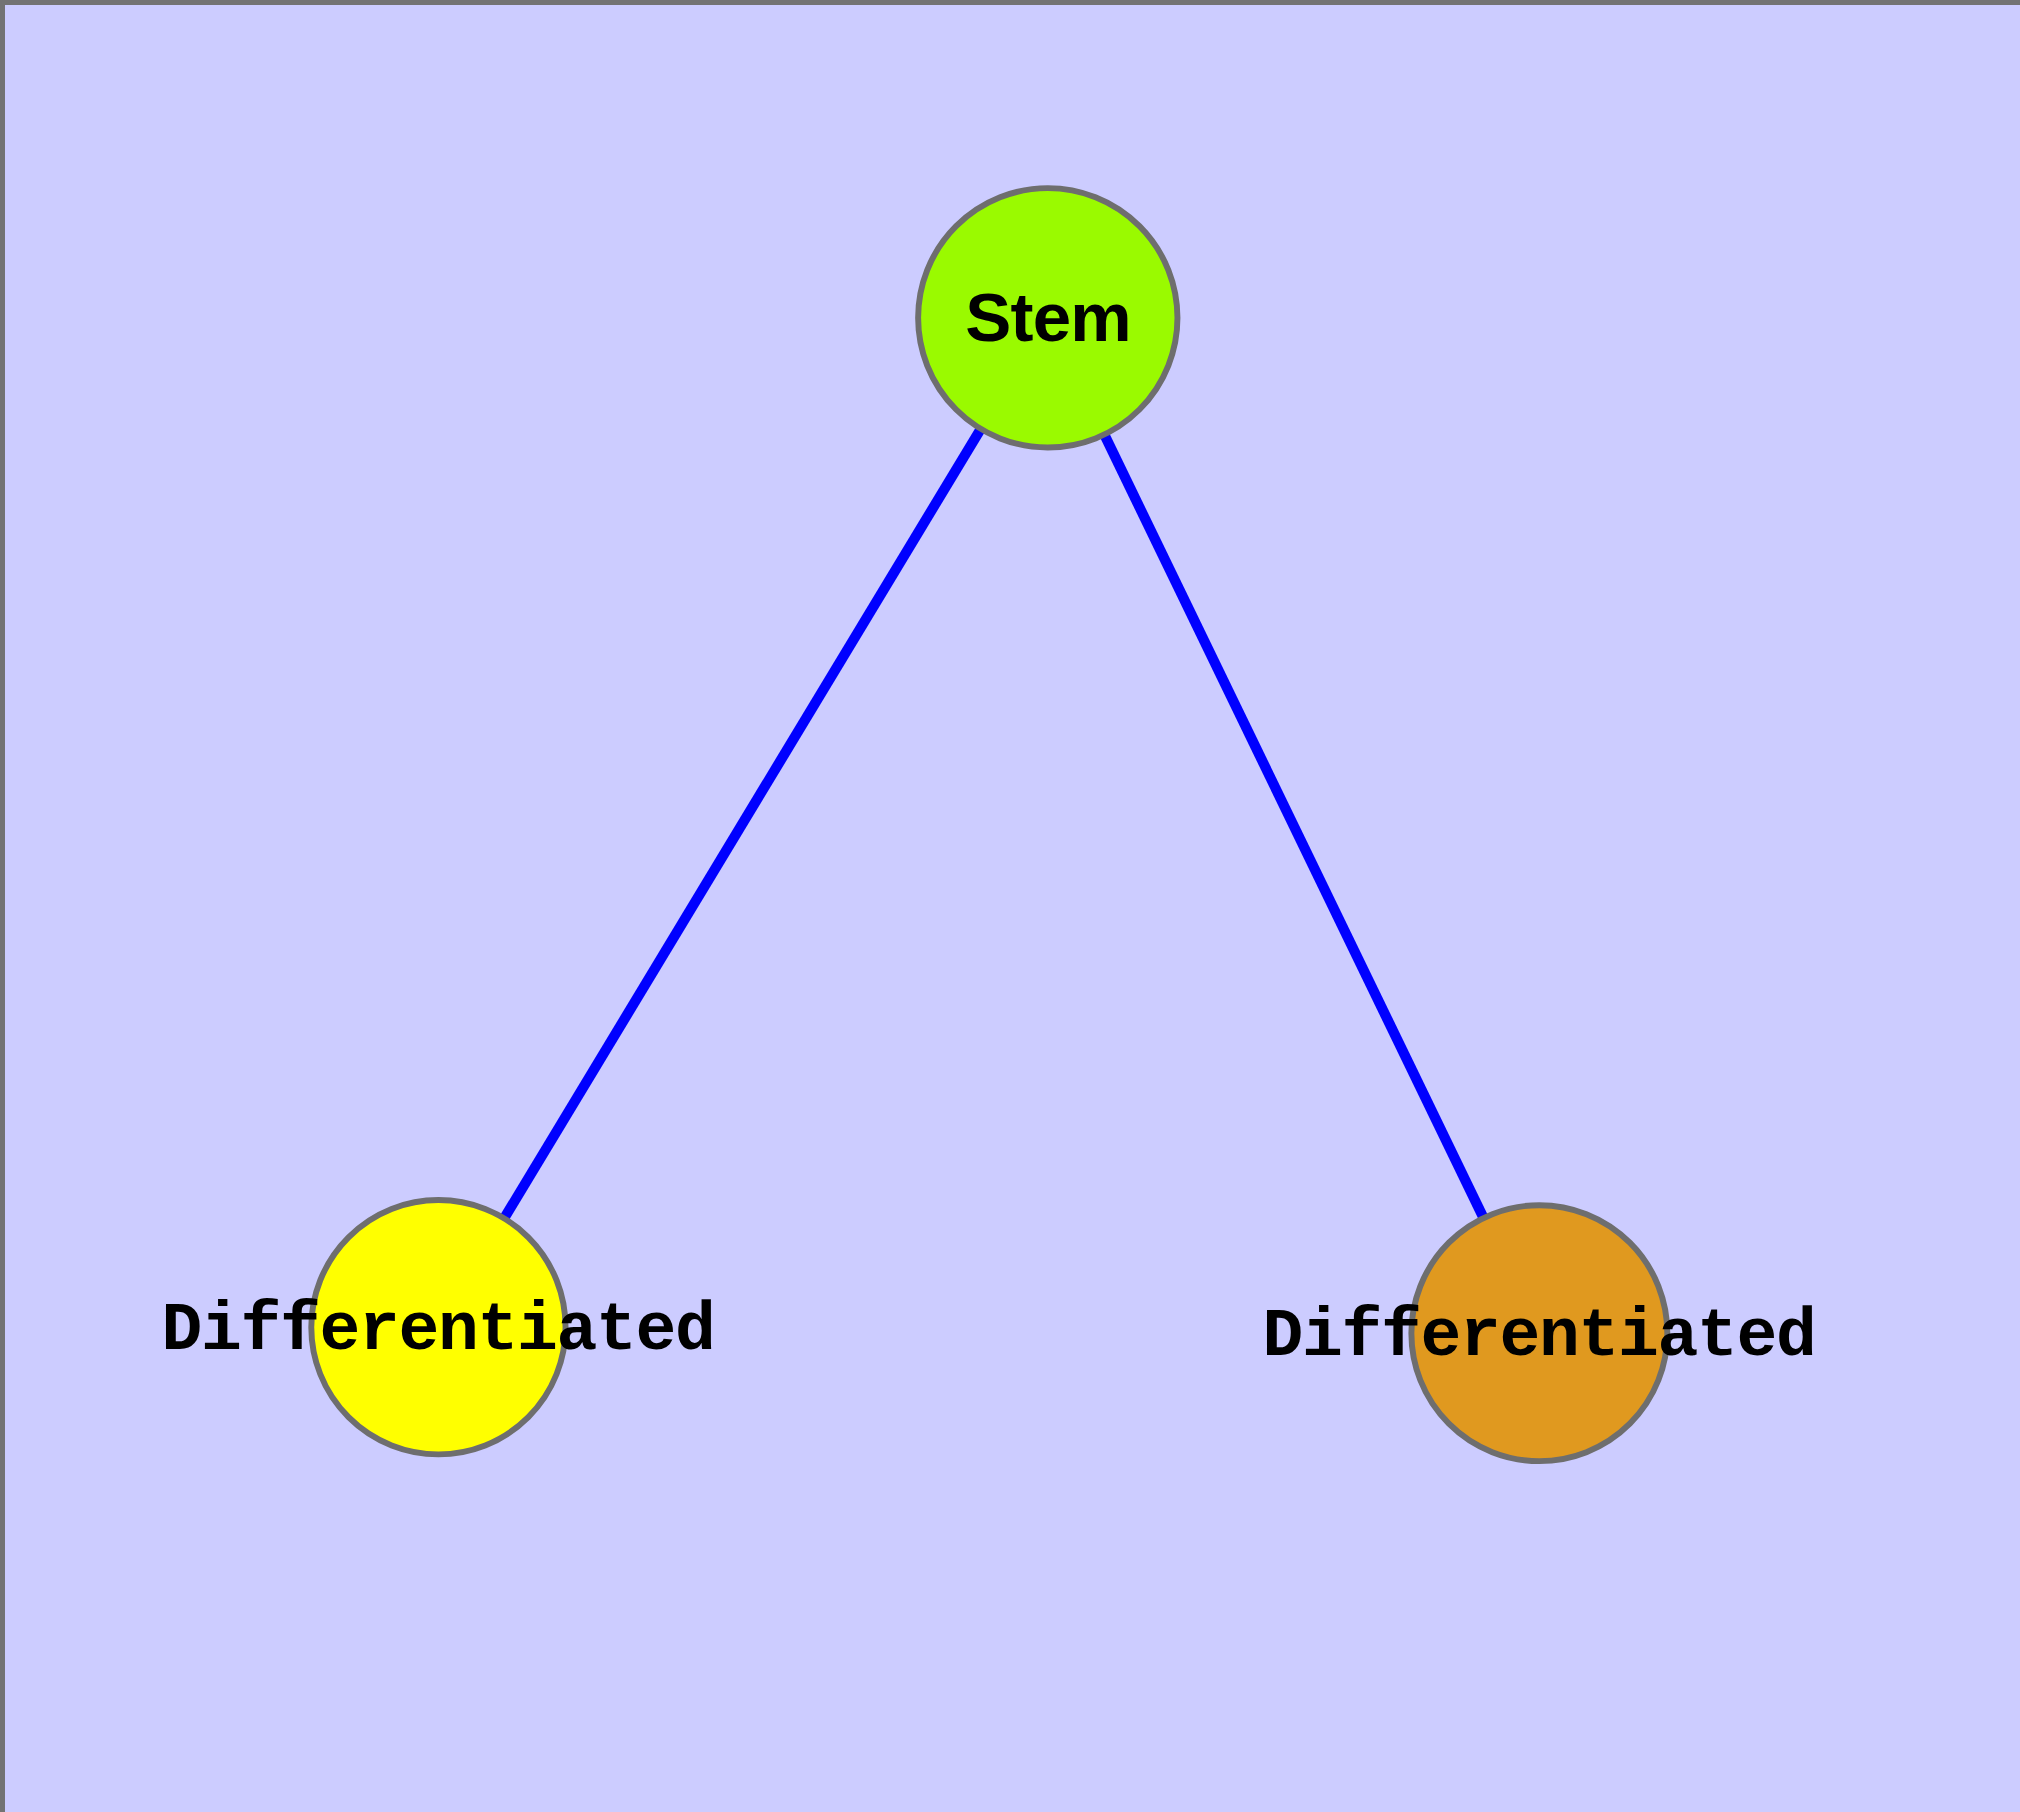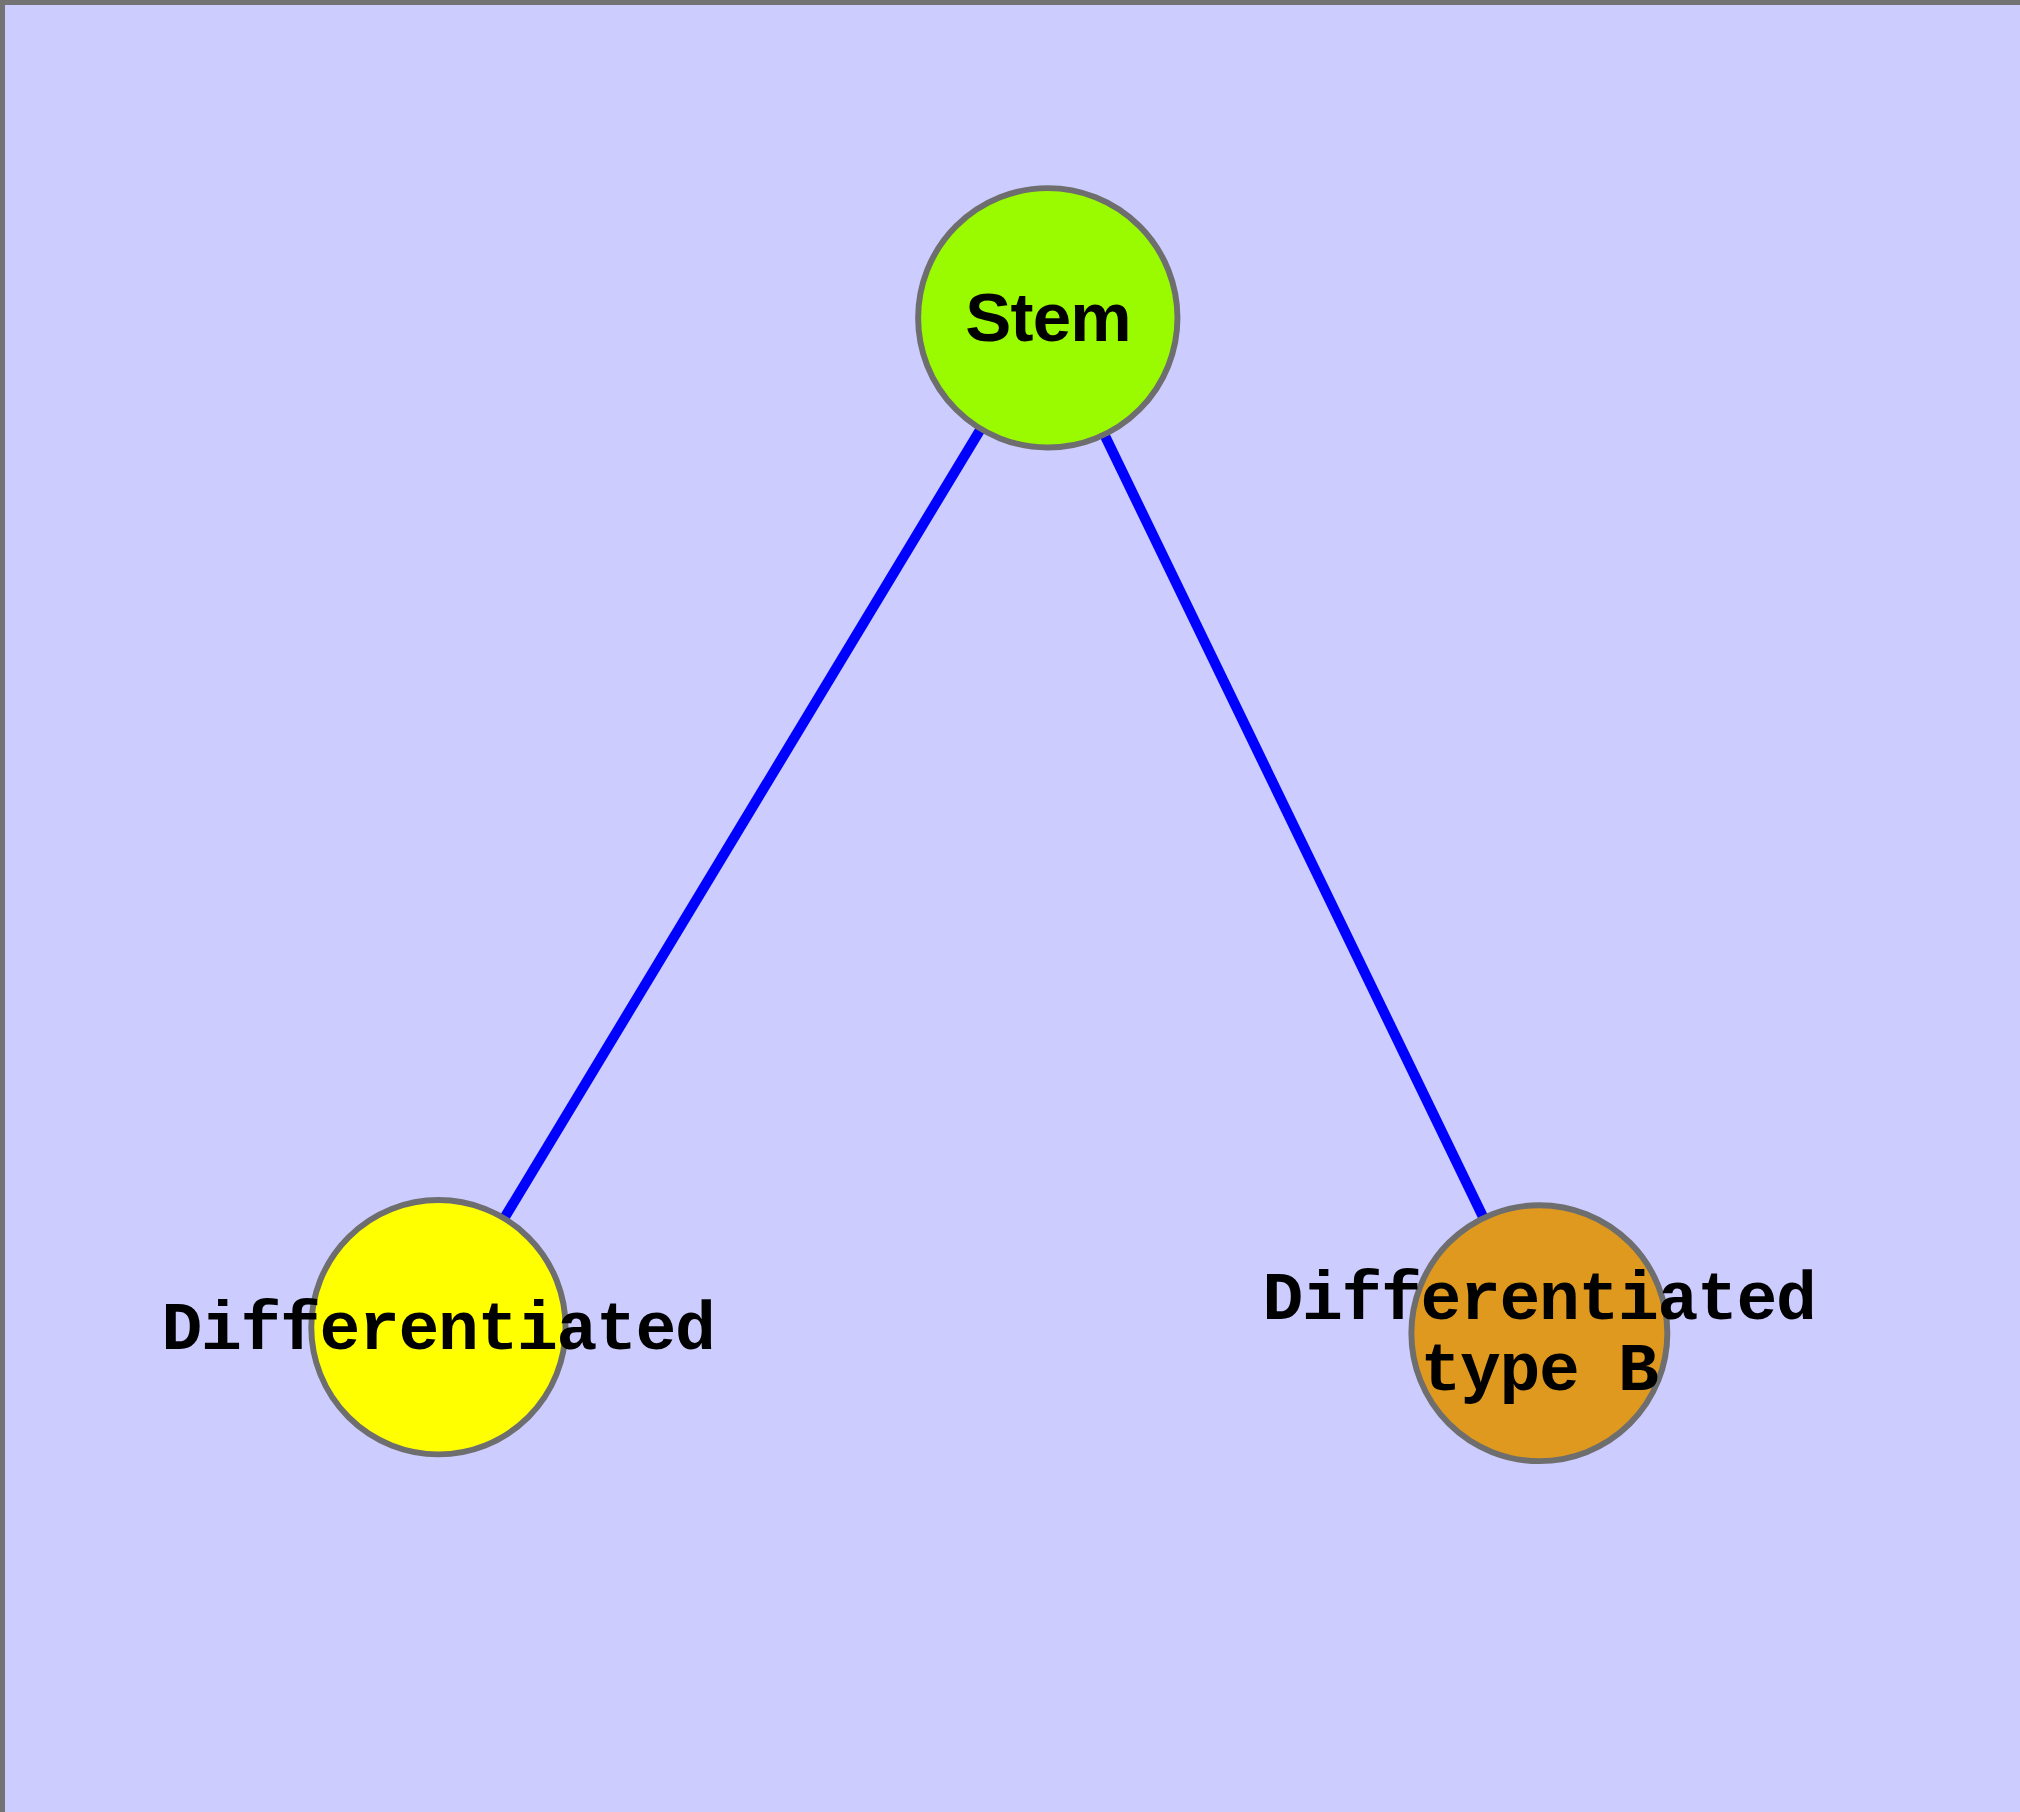--- a/index.html
+++ b/index.html
@@ -73,7 +73,7 @@
   <div id="label-layer">
       <div class="node-label label-stem" style="left: 1048px; top: 318px; color: rgb(0, 0, 0);"><span style="display: block;">Stem</span></div>
       <div class="node-label label-diff" style="left: 438px; top: 1331px; color: rgb(0, 0, 0);"><span style="display: block;">Differentiated</span></div>
-      <div class="node-label label-diff" style="left: 1539px; top: 1337px; color: rgb(0, 0, 0);"><span style="display: block;">Differentiated</span><span style="display: block;">type B</span></div>
+      <div class="node-label label-diff" style="left: 1539px; top: 1337px; color: rgb(0, 0, 0);"><span style="display: block;">Differentiated</span></div>
     </div>
 </div>
 

